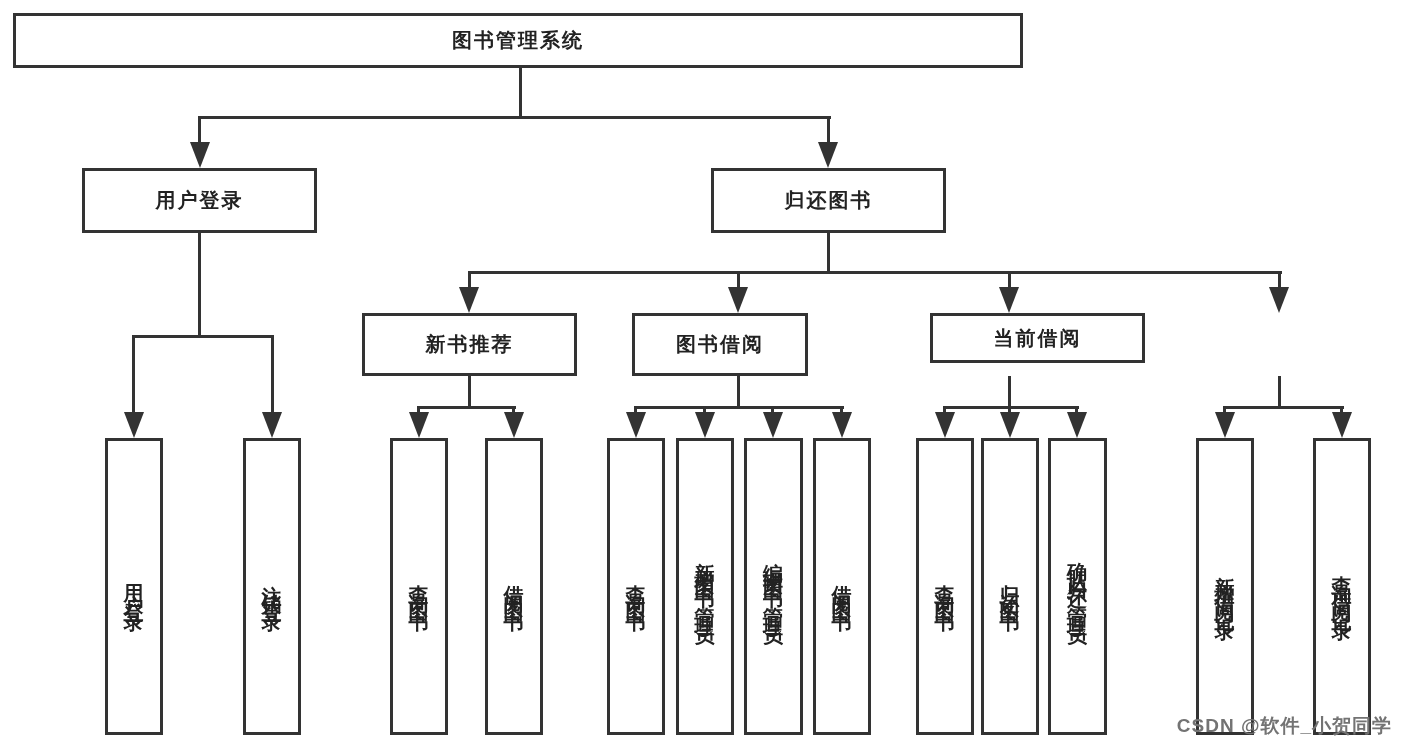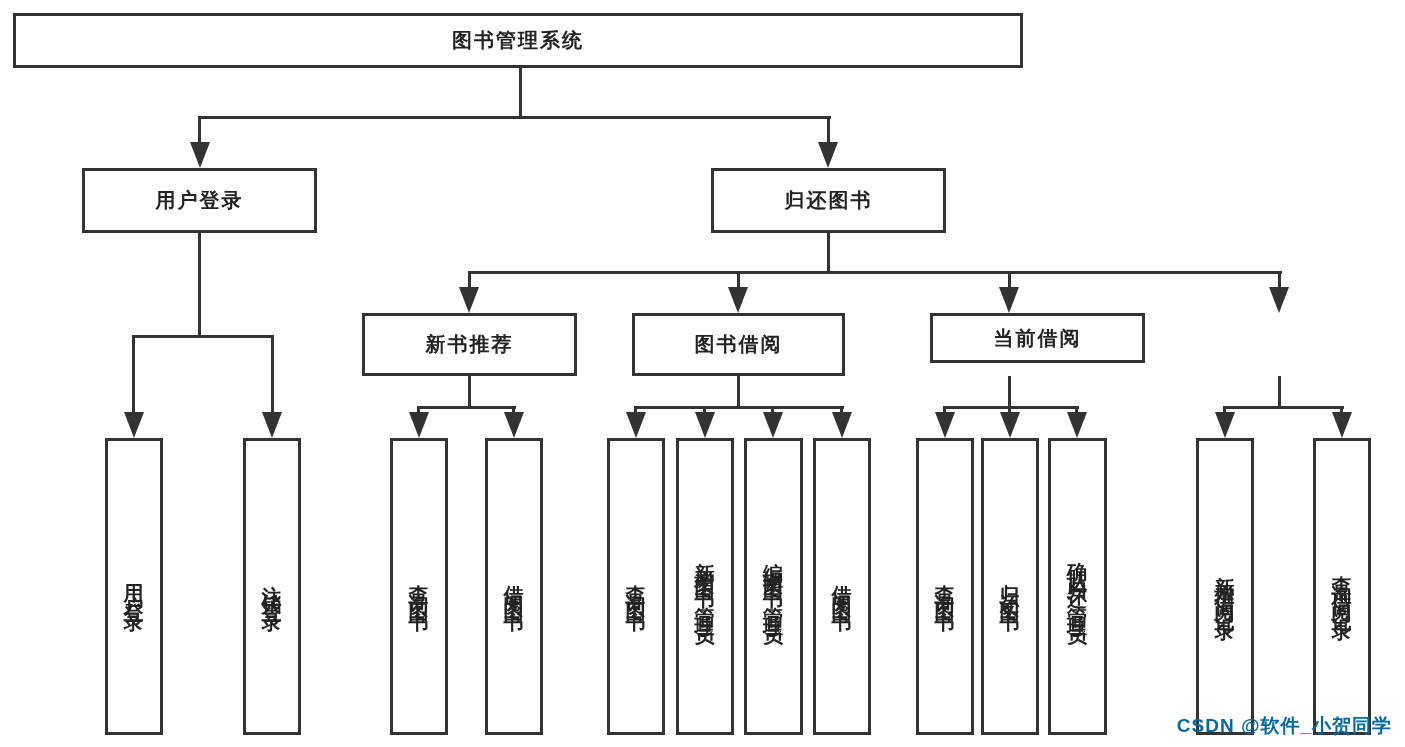--- a/index.html
+++ b/index.html
@@ -44,7 +44,7 @@
   <div class="box" style="left:711px;top:168px;width:235px;height:65px">归还图书</div>
 
   <div class="box" style="left:362px;top:313px;width:215px;height:63px">新书推荐</div>
-  <div class="box" style="left:632px;top:313px;width:213px;height:63px">图书借阅</div>
+  <div class="box" style="left:632px;top:313px;width:176px;height:63px">图书借阅</div>
   <div class="box" style="left:930px;top:313px;width:215px;height:50px">当前借阅</div>
 
   <div class="vbox" style="left:105px">

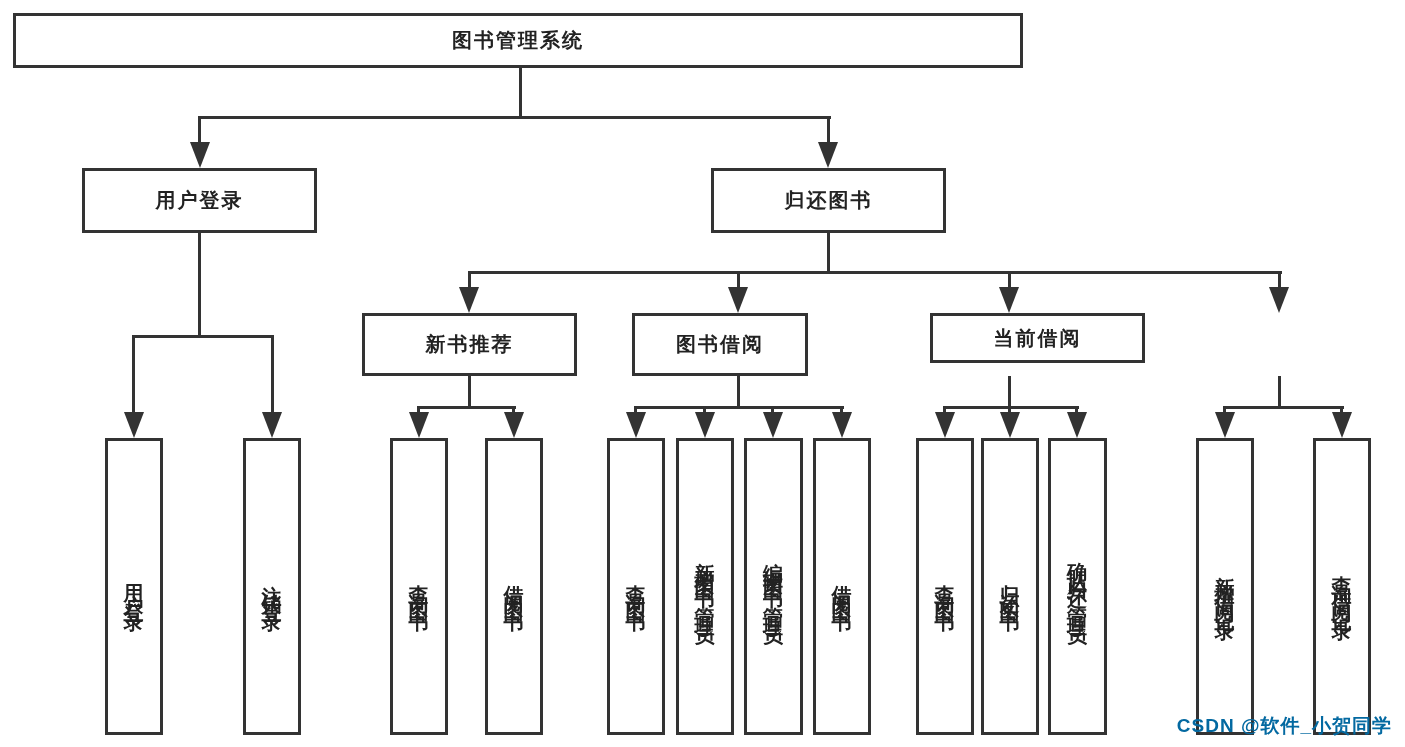--- a/index.html
+++ b/index.html
@@ -30,7 +30,7 @@
   }
   .watermark{
     position:absolute;top:713px;right:13px;z-index:5;
-    font-size:19px;color:#0369a1;letter-spacing:1px;white-space:nowrap;
+    font-size:19px;color:#737373;letter-spacing:1px;white-space:nowrap;
   }
 </style>
 </head>

